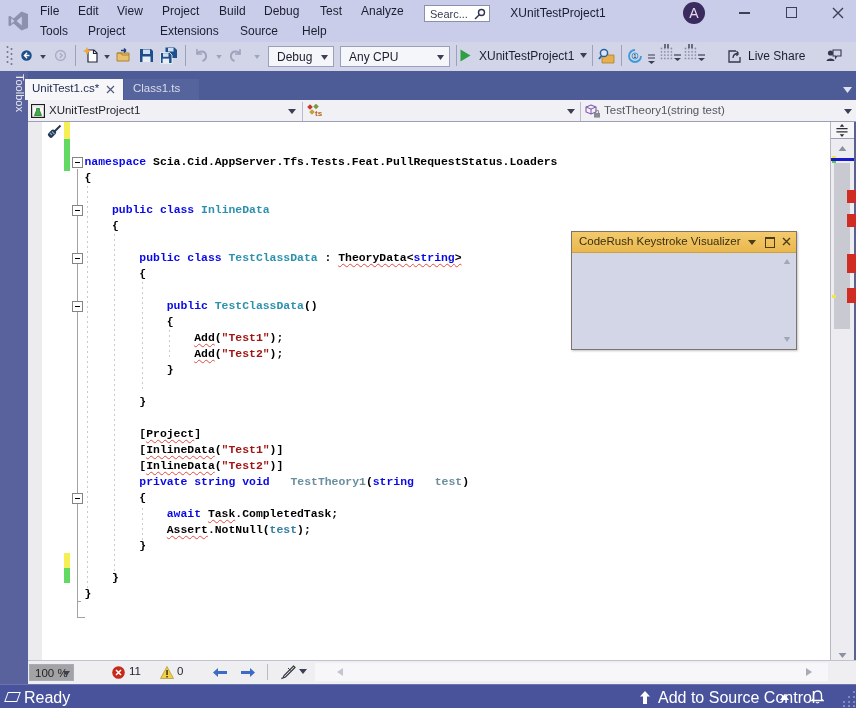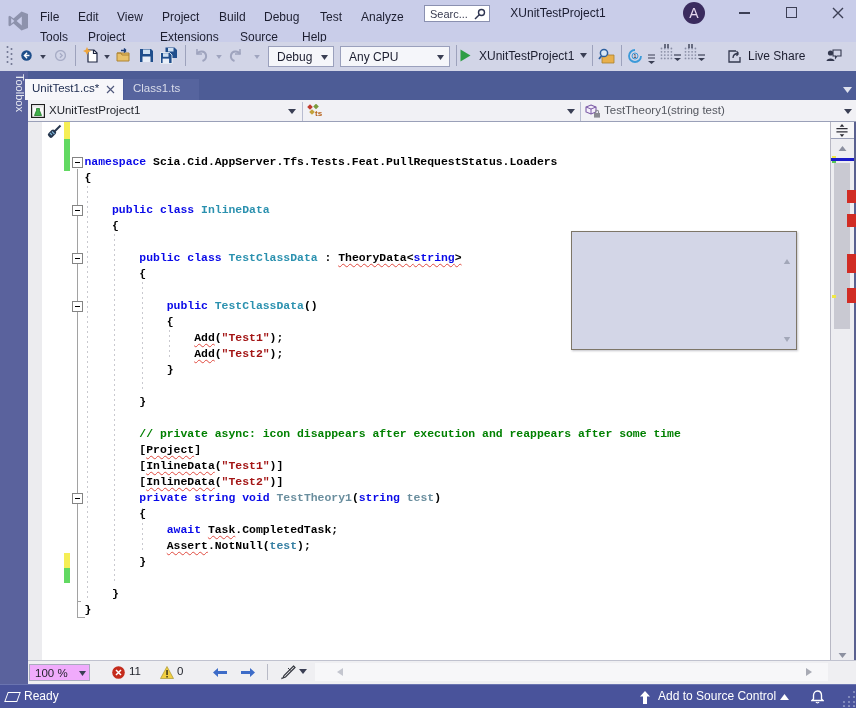--- a/index.html
+++ b/index.html
@@ -5,7 +5,7 @@
     font-family:"Liberation Sans",sans-serif;background:#fff;}
   .abs{position:absolute;}
   #stage{position:relative;width:856px;height:708px;}
-  .mi{position:absolute;top:0;font-size:12px;color:#1c1e30;margin-top:6px;}
+  .mi{position:absolute;top:0;font-size:12px;color:#1c1e30;}
   .sep{position:absolute;width:1px;background:#9da2bc;}
   svg{display:block}
   .fold{width:9px;height:9px;border:1px solid #848484;background:#fff;}

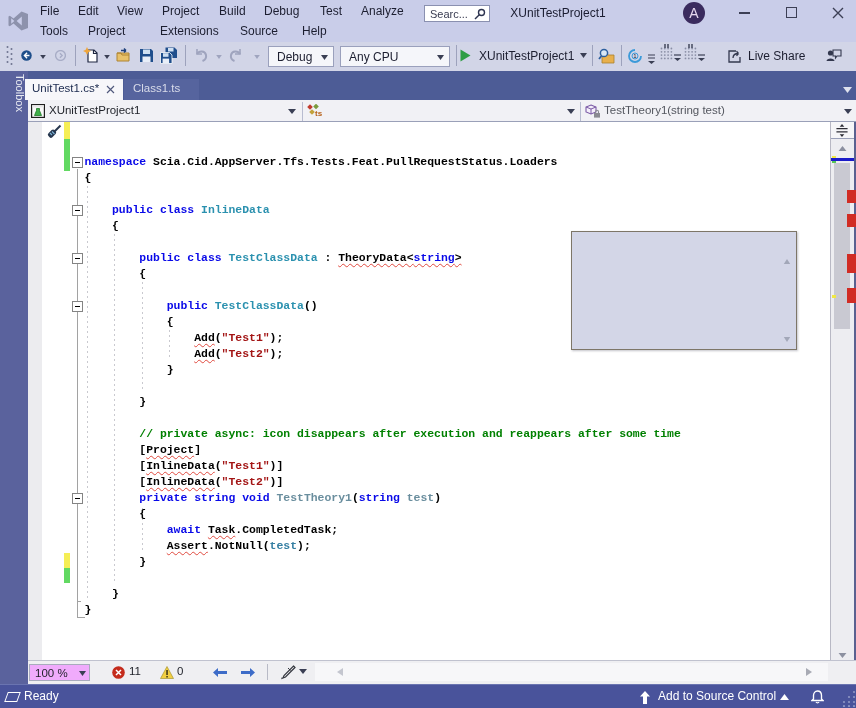--- a/index.html
+++ b/index.html
@@ -403,6 +403,16 @@
   </div>
 
   <div class="abs" style="left:571px;top:231px;width:226px;height:119px;border:1px solid #7d7668;background:#d3d6e7;box-sizing:border-box;box-shadow:1px 1px 2px rgba(80,80,100,.35);">
+    <div style="position:absolute;left:0;top:0;right:0;height:20px;background:linear-gradient(#f3ca6d,#eab84e);border-bottom:1px solid #c9a043;">
+      <span style="position:absolute;left:7px;top:3px;font-size:11.5px;color:#3a2f12;">CodeRush Keystroke Visualizer</span>
+      <svg style="position:absolute;left:176px;top:8px" width="8" height="5" viewBox="0 0 8 5">
+          <path d="M0 0 L8 0 L4 5 Z" fill="#4a3c14"></path>
+        </svg>
+      <div style="position:absolute;left:193px;top:5px;width:8px;height:8px;border:1.2px solid #4a3c14;border-top-width:2.5px;"></div>
+      <svg style="position:absolute;left:210px;top:5px" width="9" height="9" viewBox="0 0 9 9">
+          <path d="M1 1 L8 8 M8 1 L1 8" stroke="#4a3c14" stroke-width="1.4"></path>
+        </svg>
+    </div>
     <svg style="position:absolute;right:5px;top:27px" width="8" height="5" viewBox="0 0 9 7">
         <path d="M4.5 0 L9 7 L0 7 Z" fill="#a2a7b8"></path>
       </svg>

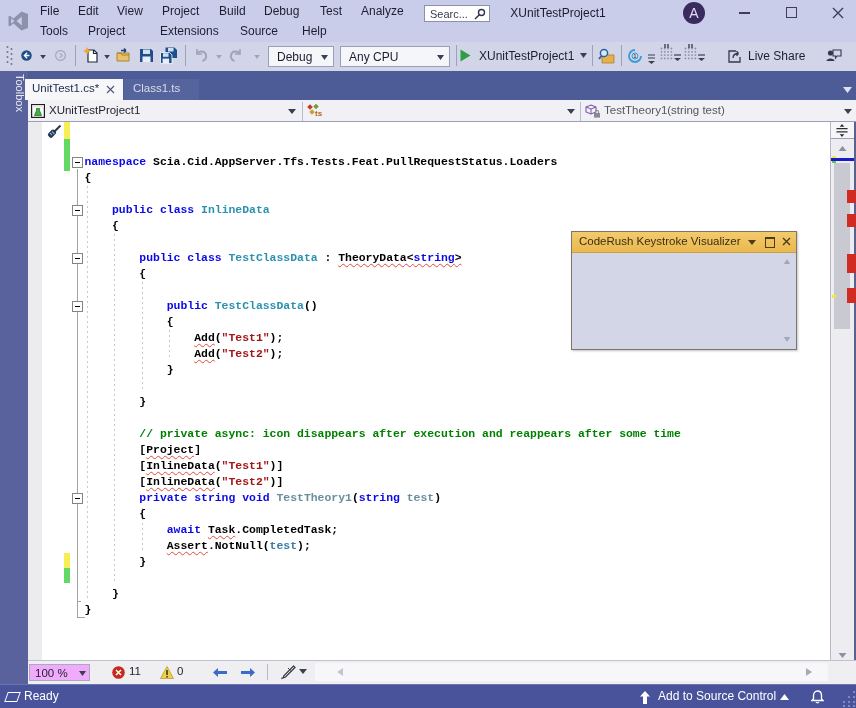--- a/index.html
+++ b/index.html
@@ -357,7 +357,6 @@
 
         }
 
-        <span class="c">// private async: icon disappears after execution and reappears after some time</span>
         [<span class="sq">Project</span>]
         [<span class="sq">InlineData</span>(<span class="s">"Test1"</span>)]
         [<span class="sq">InlineData</span>(<span class="s">"Test2"</span>)]

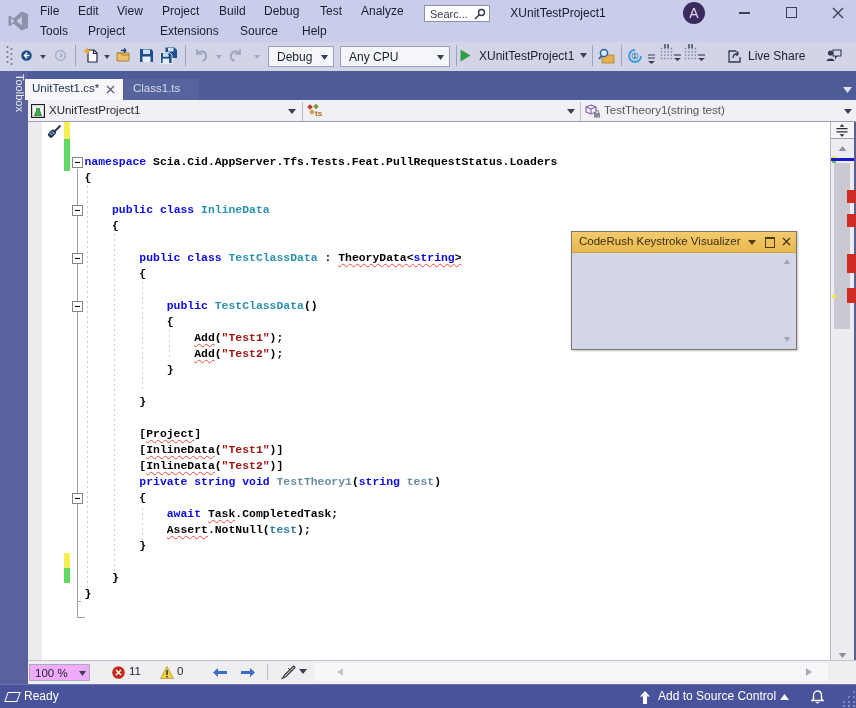--- a/index.html
+++ b/index.html
@@ -14,7 +14,7 @@
   .t{color:#2b91af;}  
   .s{color:#a31515;}  
   .c{color:#008000;}  
-  .m{color:#6a8e9e;}  
+  .m{color:#6a8e9e;margin-left:14px;}  
   .p{color:#347ea2;}  
   .sq{text-decoration:underline wavy #e04a3f 1px;text-decoration-skip-ink:none;text-underline-offset:2px;}
 </style></head>

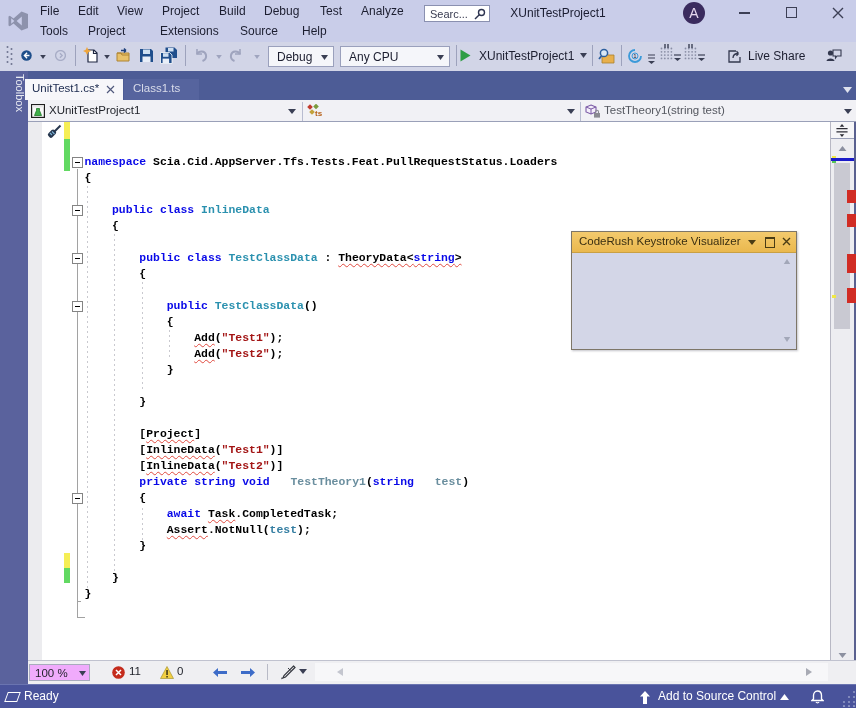--- a/index.html
+++ b/index.html
@@ -423,7 +423,7 @@
   <div class="abs" style="left:28px;top:660px;width:828px;height:24px;background:#efeff2;border-top:1px solid #c0c2cf;box-sizing:border-box;"></div>
   <div id="bottombar" class="abs" style="left:0;top:660px;width:856px;height:24px;font-size:11.5px;color:#1e2028;">
 
-    <div class="abs" style="left:29px;top:4px;width:61px;height:17px;background:#f0abfc;border:1px solid #a8abbd;box-sizing:border-box;">
+    <div class="abs" style="left:29px;top:4px;width:45px;height:17px;background:#a3a3a3;border:1px solid #a8abbd;box-sizing:border-box;">
       <span style="position:absolute;left:5px;top:1.5px;">100 %</span>
       <svg style="position:absolute;right:3px;top:6px" width="7" height="5" viewBox="0 0 7 5">
           <path d="M0 0 L7 0 L3.5 5 Z" fill="#3a3f54"></path>

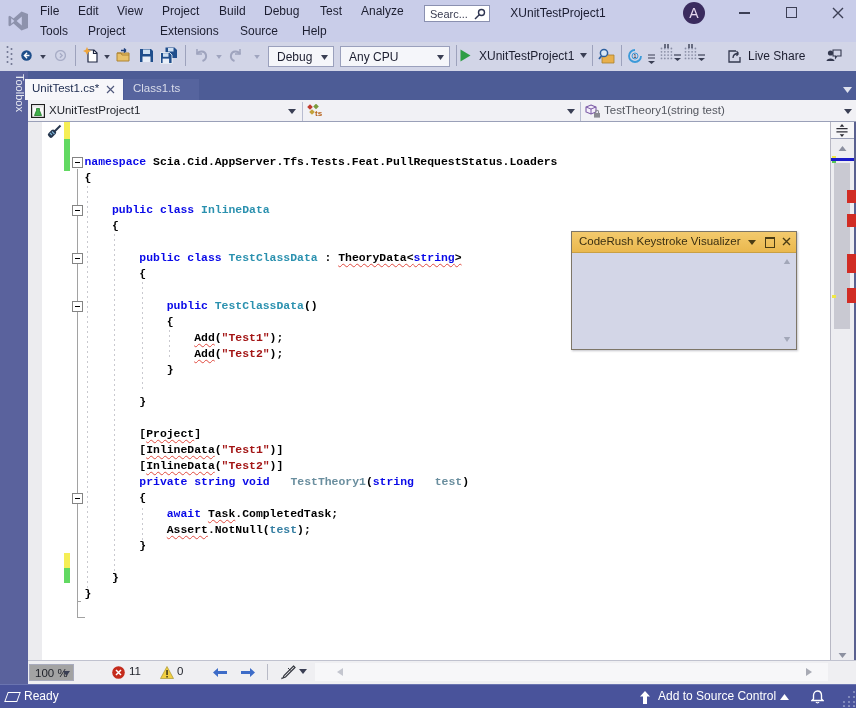--- a/index.html
+++ b/index.html
@@ -470,7 +470,7 @@
   </div>
 
   <div class="abs" style="left:0;top:684px;width:856px;height:24px;background:#49539b;border-top:1px solid #6a74b0;box-sizing:border-box;"></div>
-  <div id="statusbar" class="abs" style="left:0;top:684px;width:856px;height:24px;color:#fff;font-size:12px;">
+  <div id="statusbar" class="abs" style="left:0;top:684px;width:856px;height:24px;color:#fff;font-size:16px;">
     <div class="abs" style="left:6px;top:8px;width:11px;height:8px;border:1.2px solid #fff;transform:skewX(-20deg);"></div>
     <span class="abs" style="left:24px;top:5px;">Ready</span>
     <svg class="abs" style="left:639px;top:7px" width="12" height="13" viewBox="0 0 12 13">

